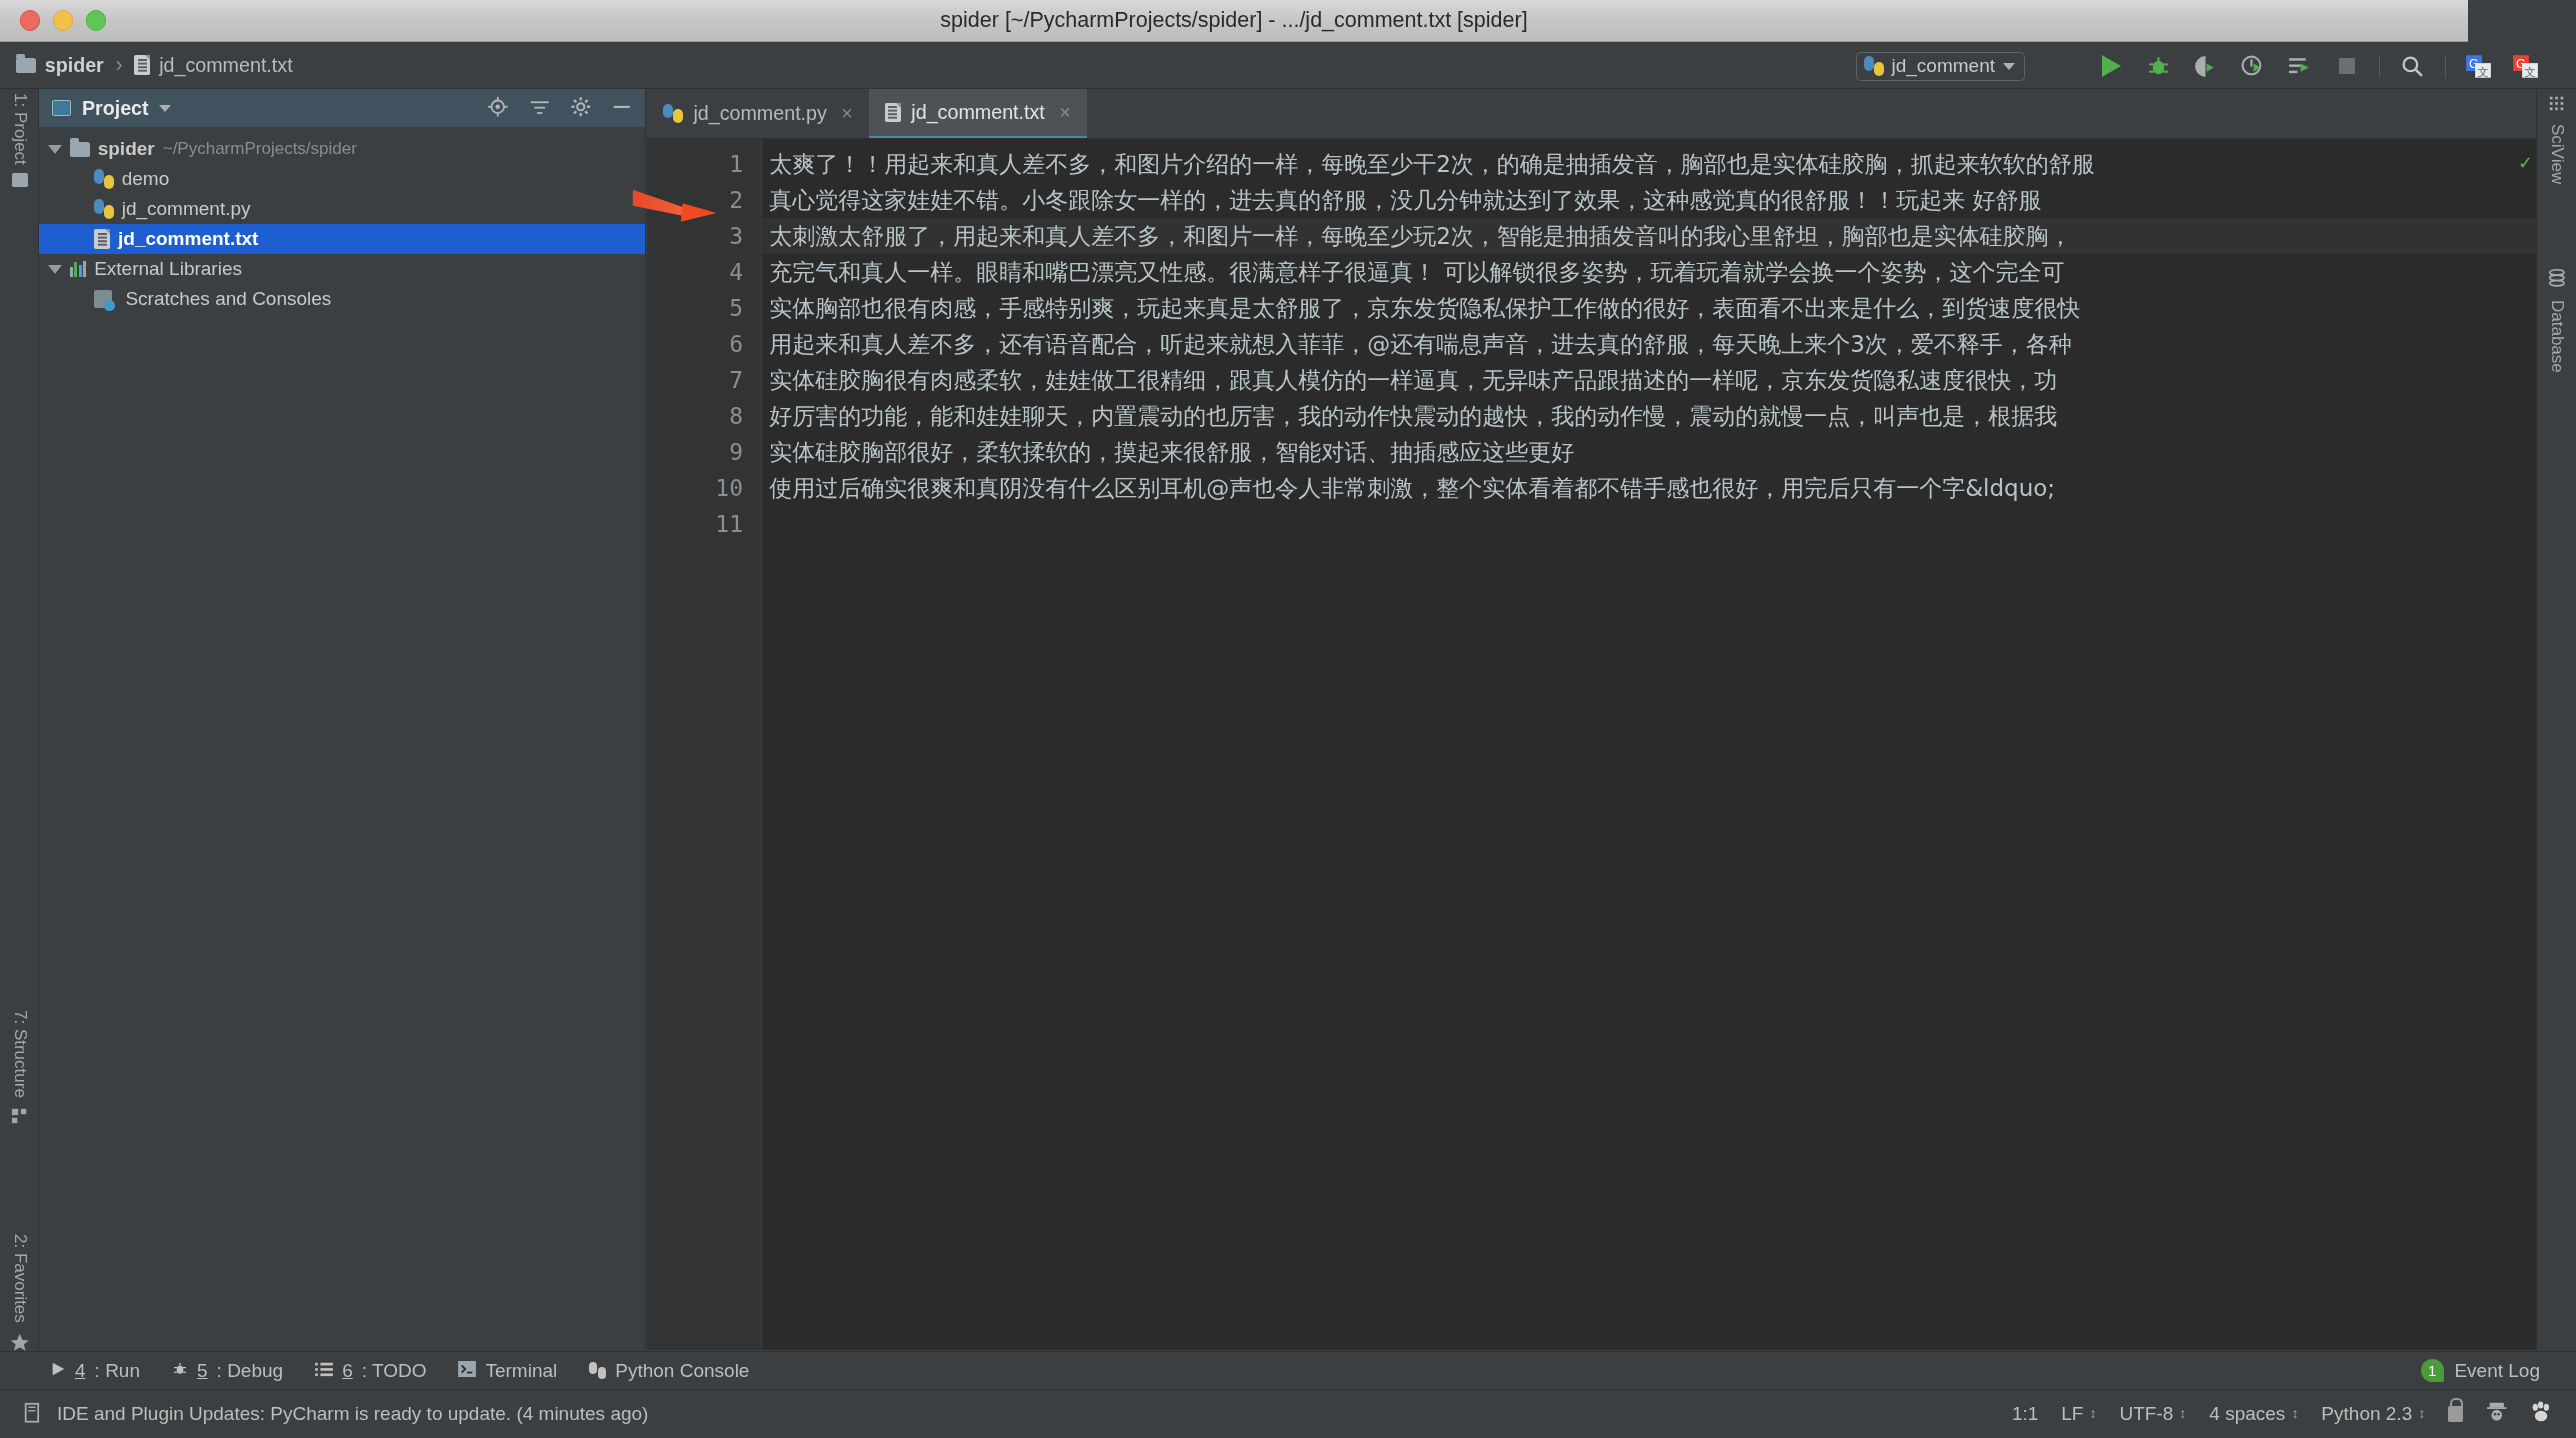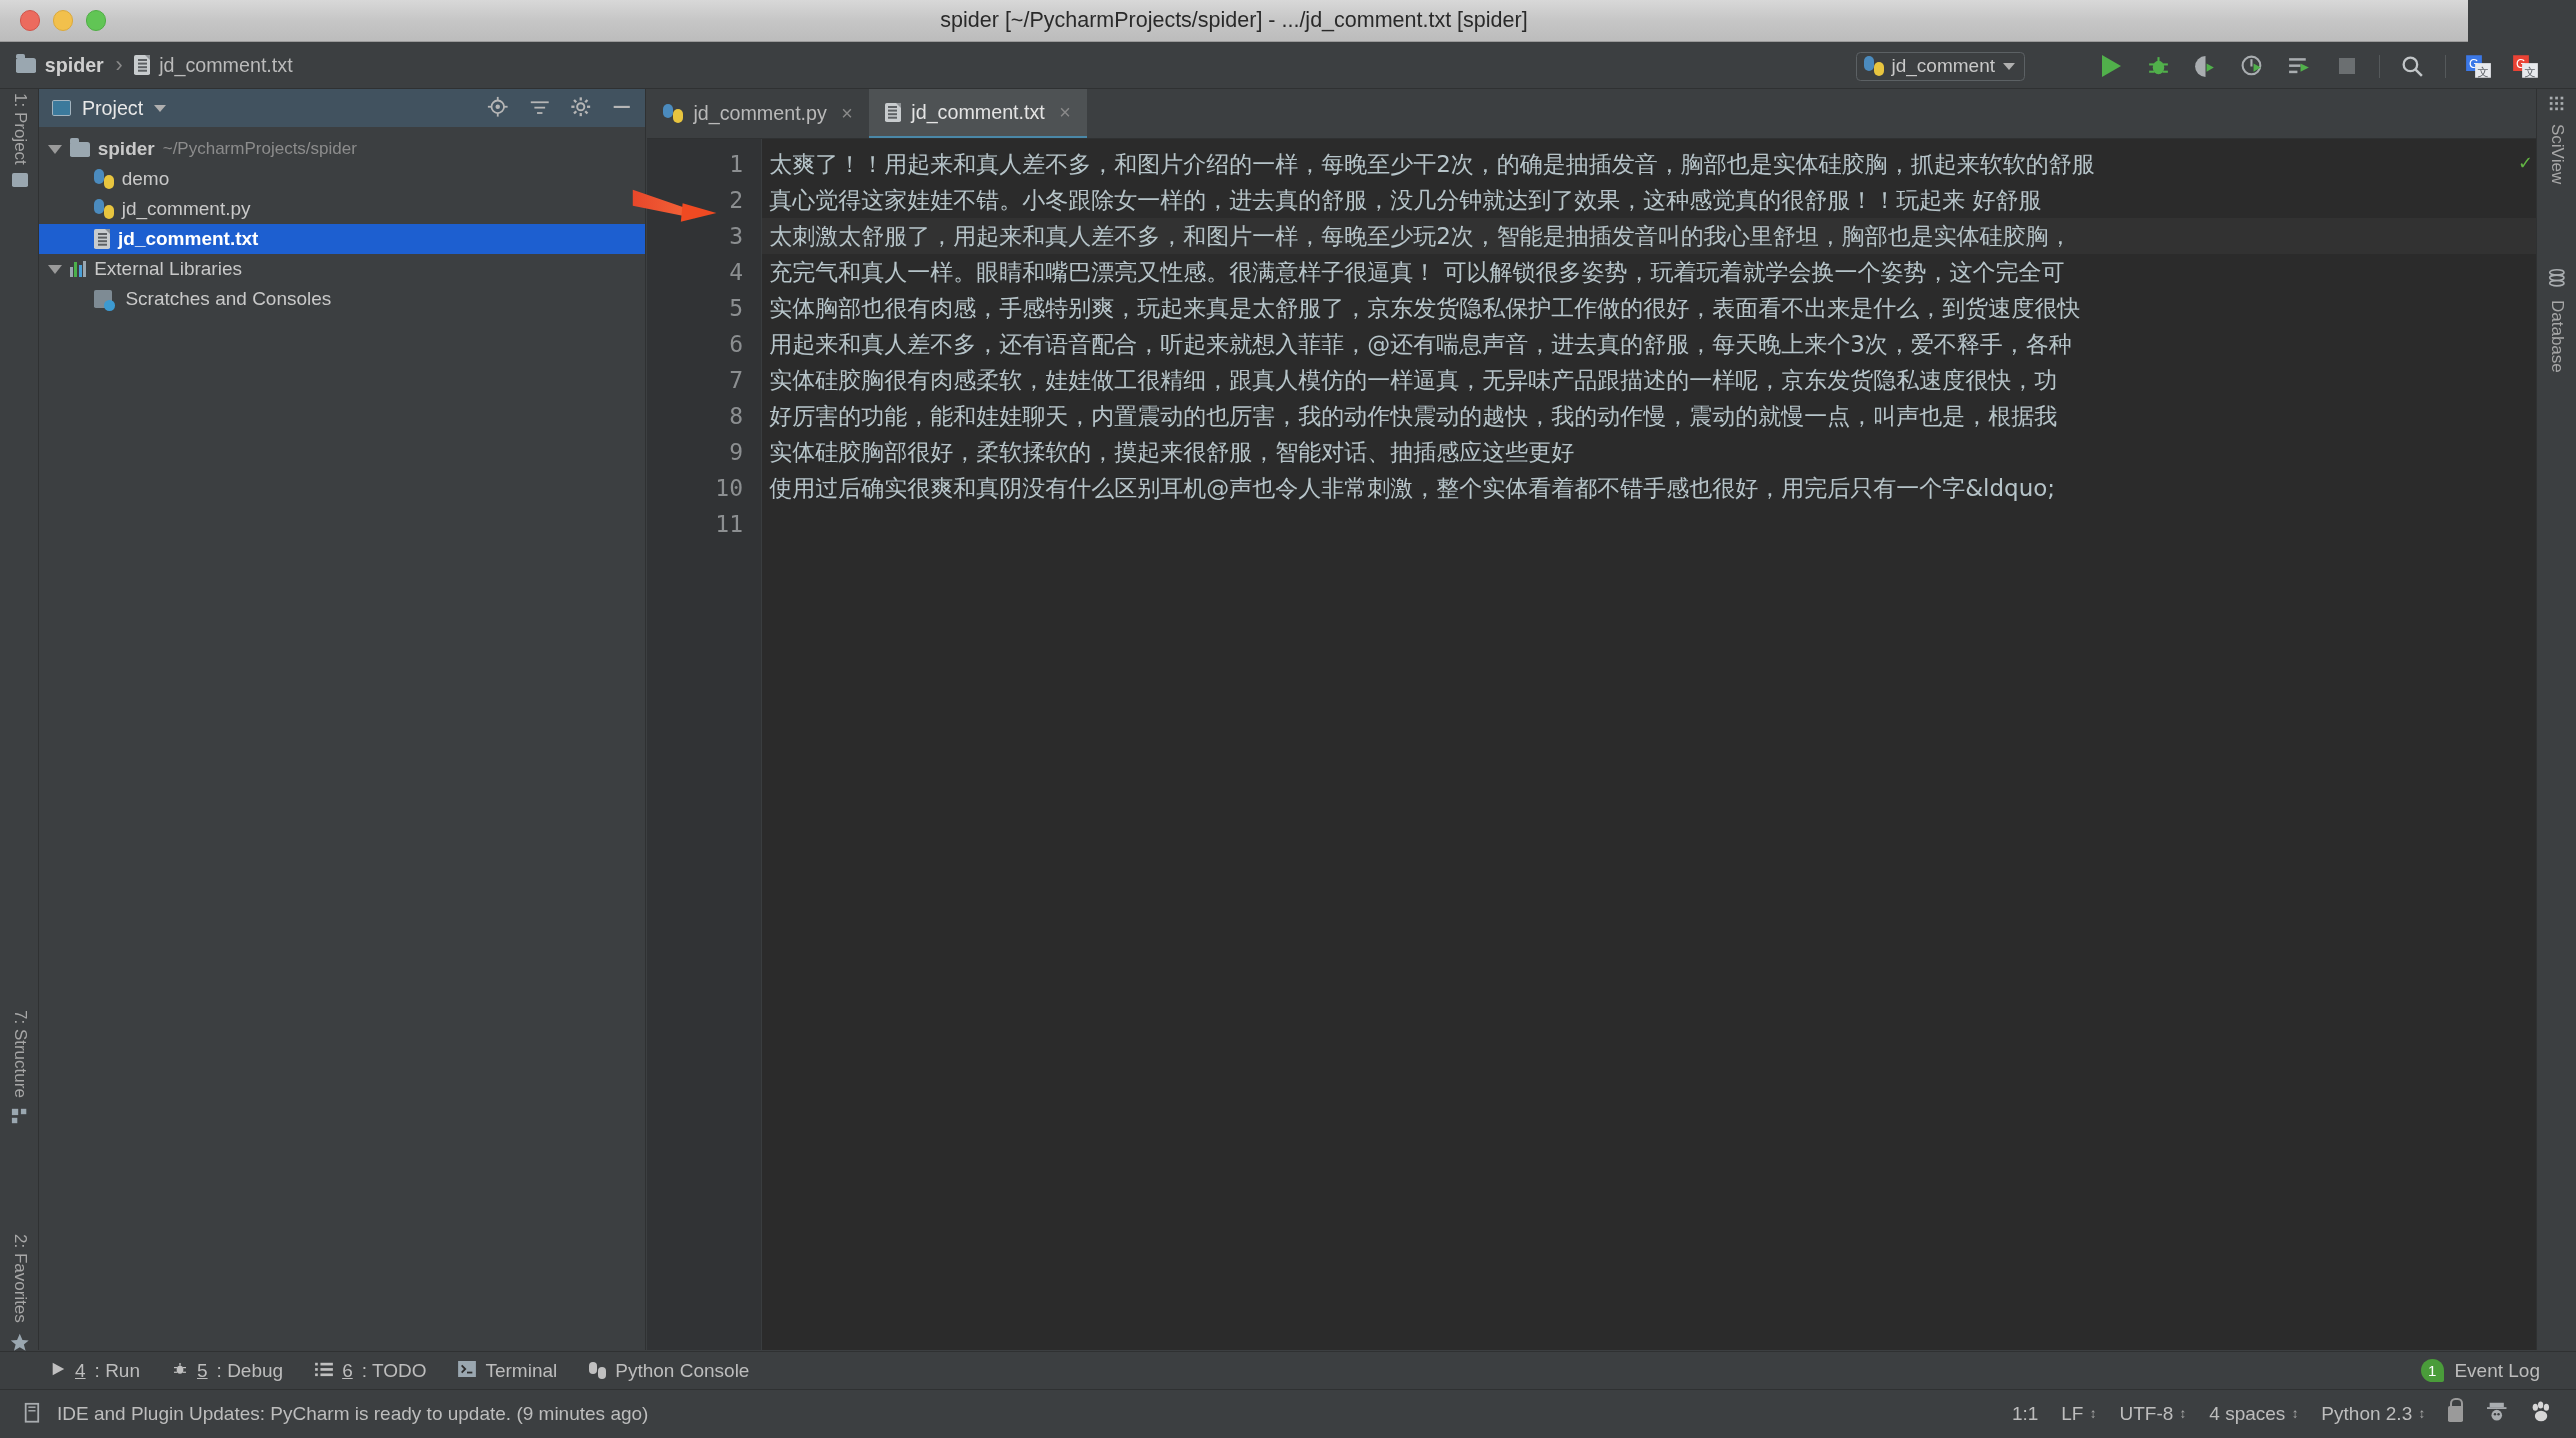--- a/index.html
+++ b/index.html
@@ -121,7 +121,7 @@
     height: 38px; background: #41525f; display: flex; align-items: center;
     padding: 0 12.5px; gap: 10.7px;
   }
-  .panel-title { font-size: 19.7px; color: #e8e8e8; }
+  .panel-title { font-size: 19.7px; color: #e8e8e8; font-weight: bold; }
   .panel-header-icons { margin-left: auto; display: flex; align-items: center; gap: 19.7px; }
   .ico-window { width: 19.7px; height: 16px; border: 1.8px solid #a4b4bf; background: #3c7a9c; border-radius: 1.8px; }
 

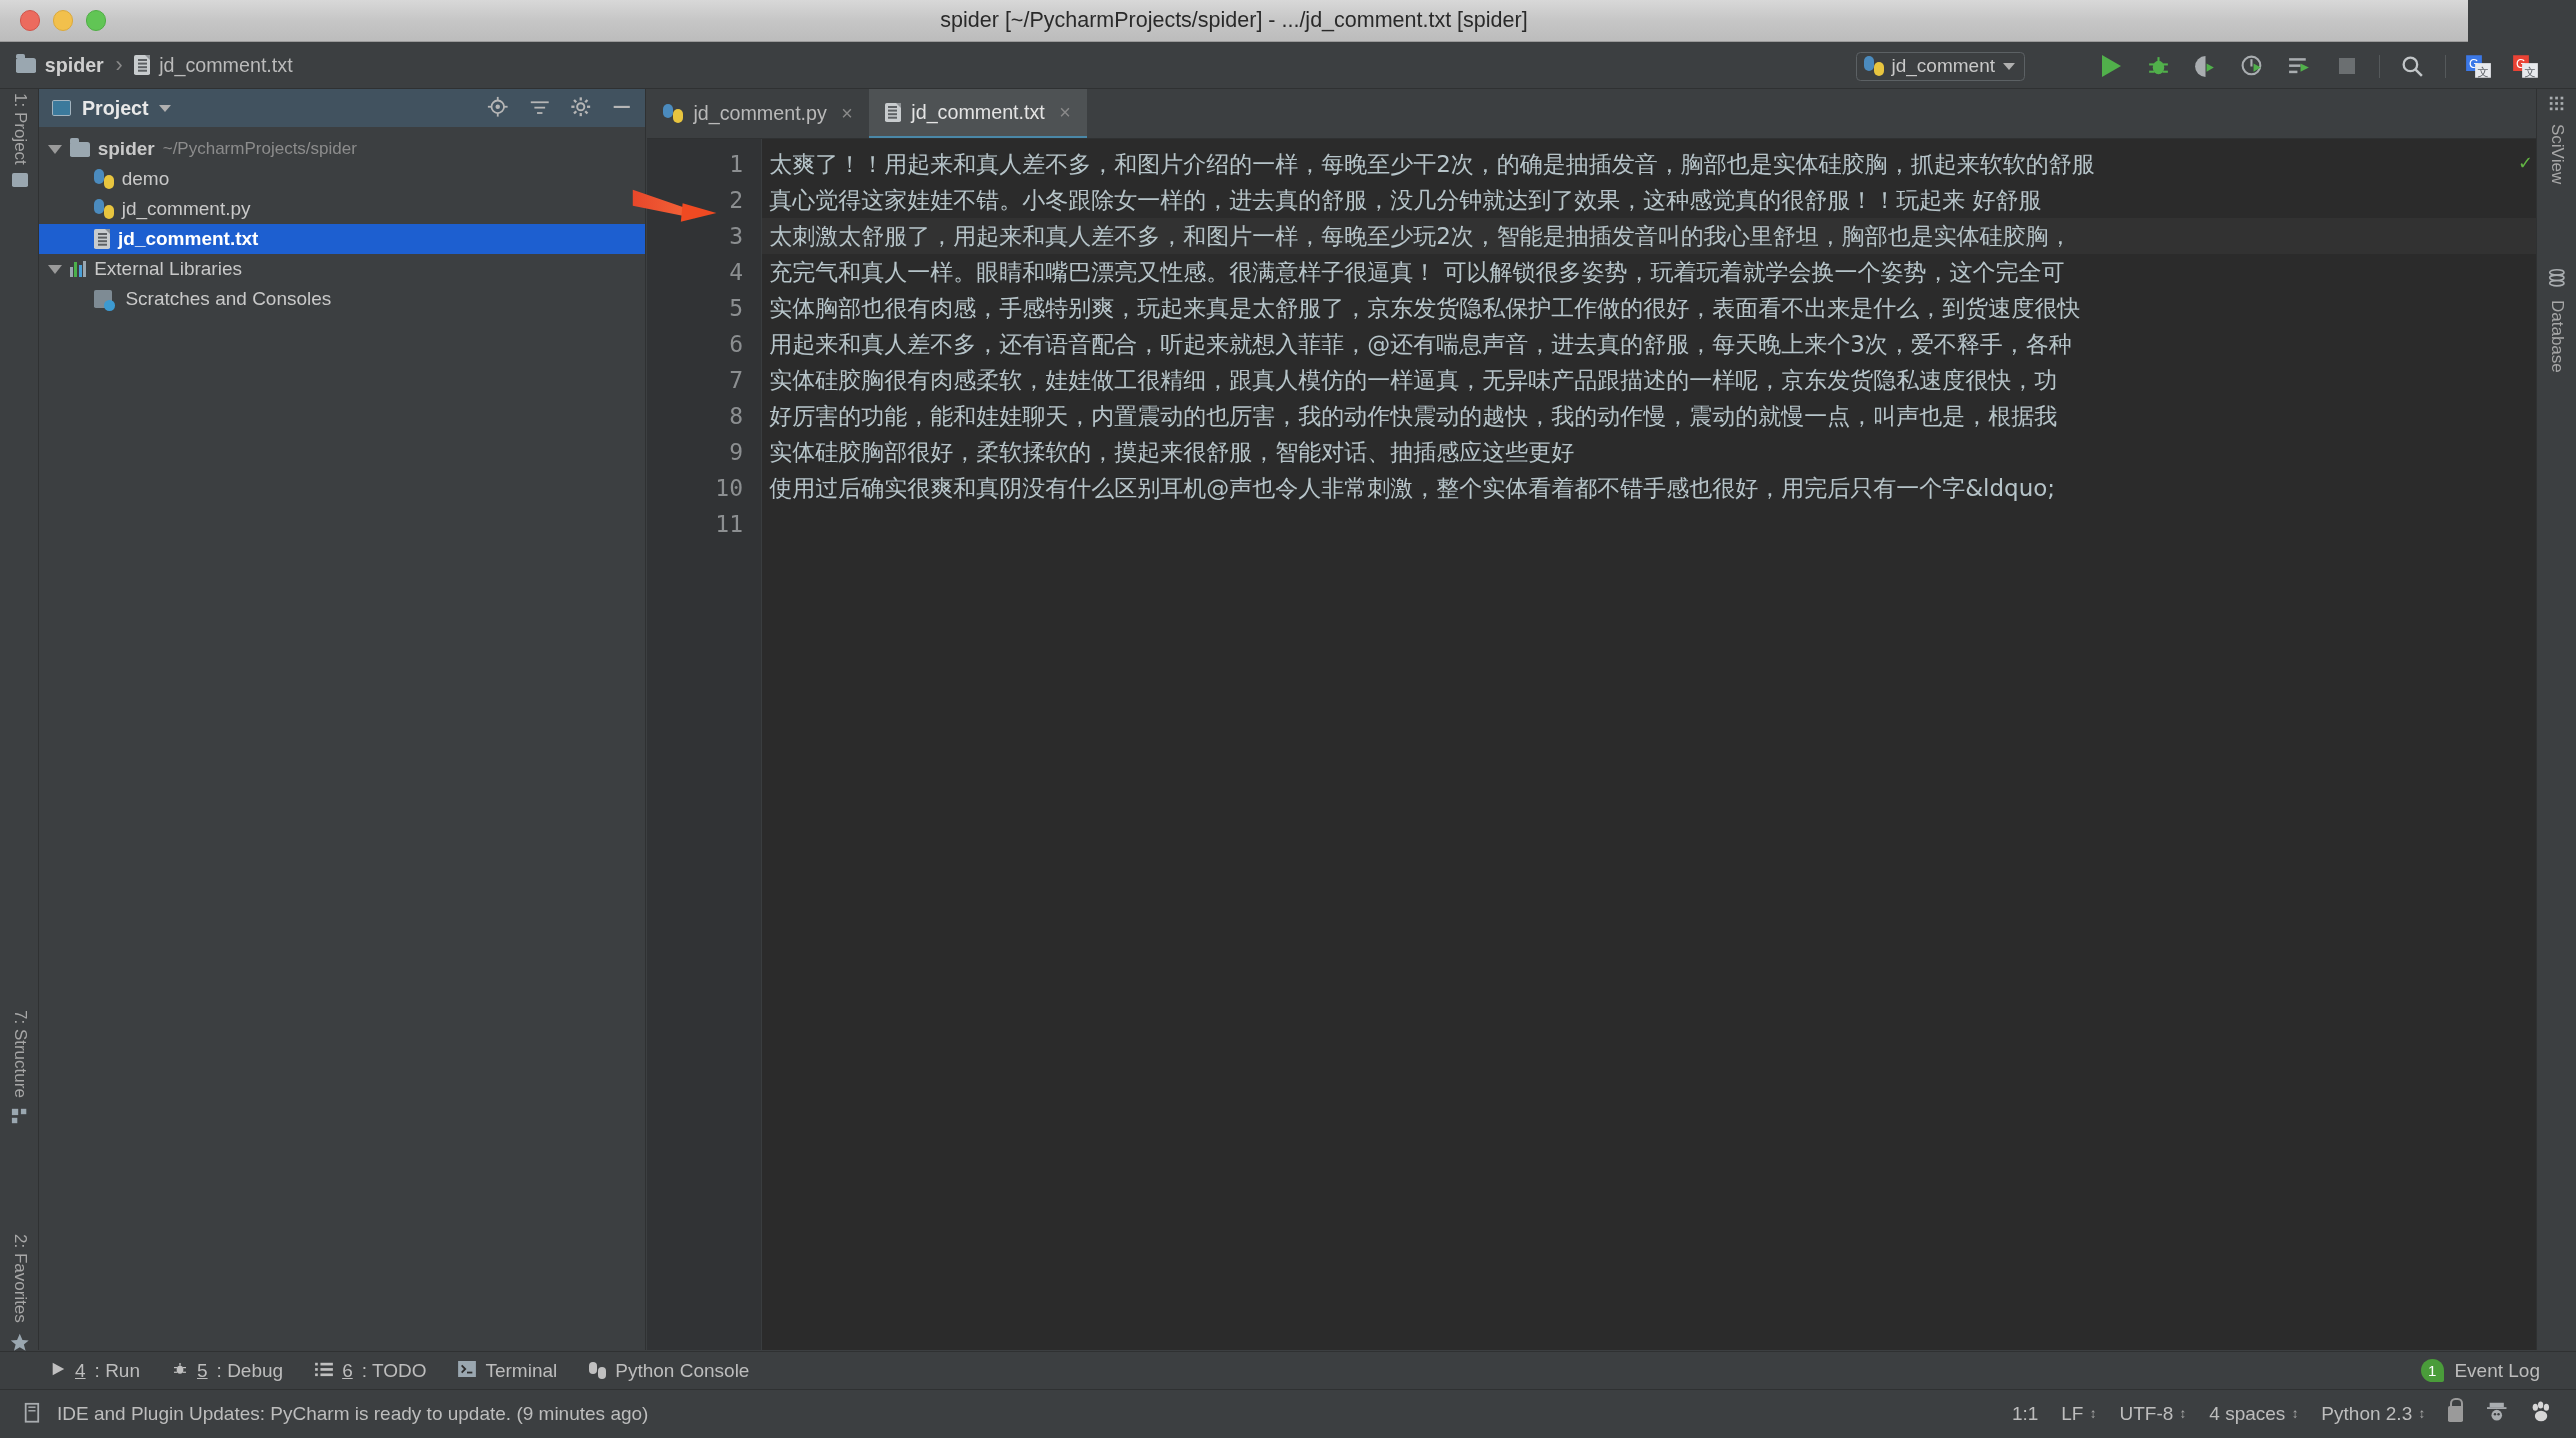--- a/index.html
+++ b/index.html
@@ -585,7 +585,7 @@
           <rect x="6" y="9" width="8" height="1.6" fill="#a9adb0"></rect>
         </svg>
     </span>
-    <span class="sb-msg">IDE and Plugin Updates: PyCharm is ready to update. (9 minutes ago)</span>
+    <span class="sb-msg">IDE and Plugin Updates: PyCharm is ready to update. (4 minutes ago)</span>
 
     <span class="sb-right">
       <span class="sb-item">1:1</span>

